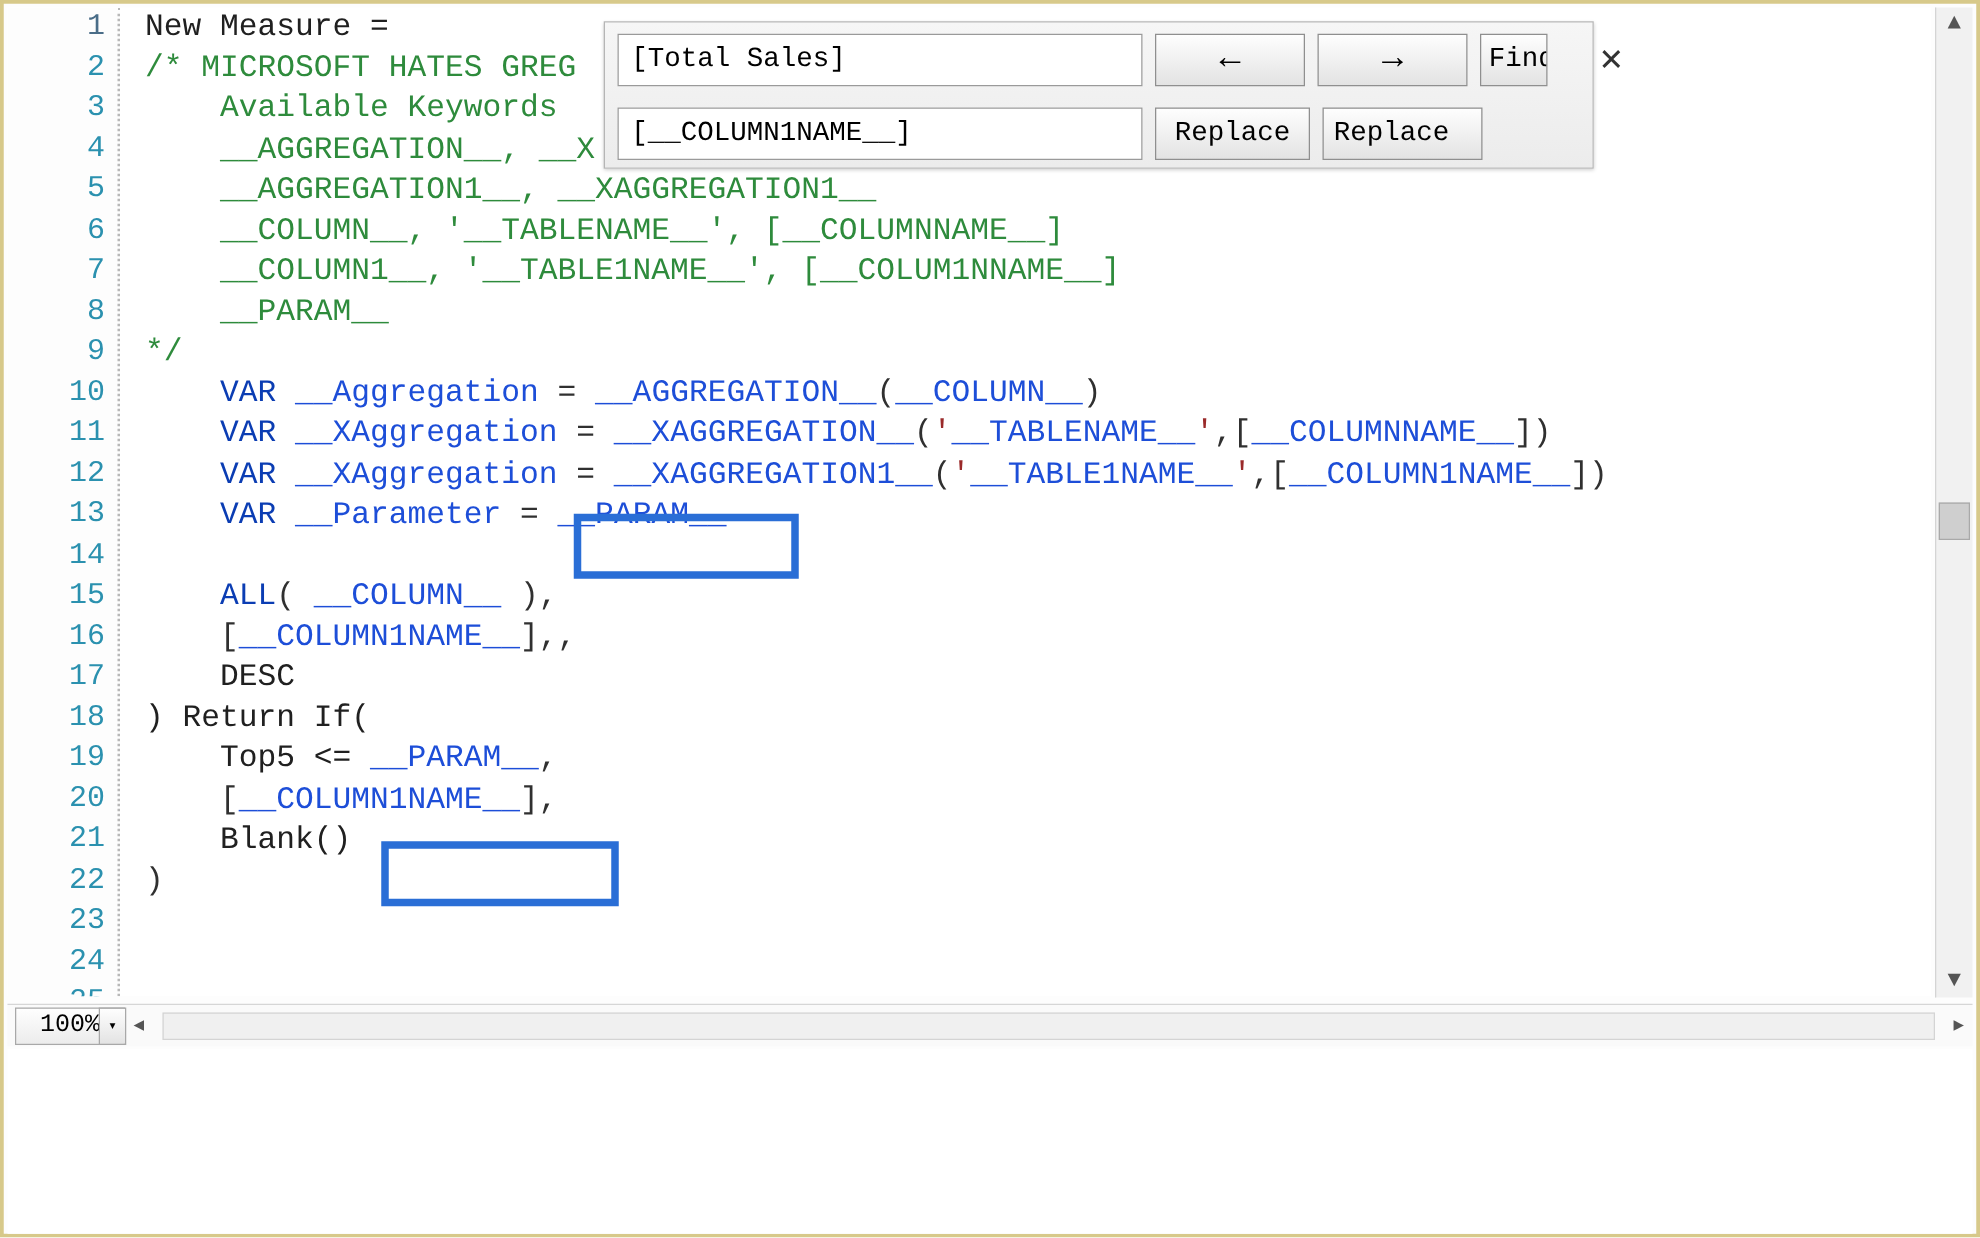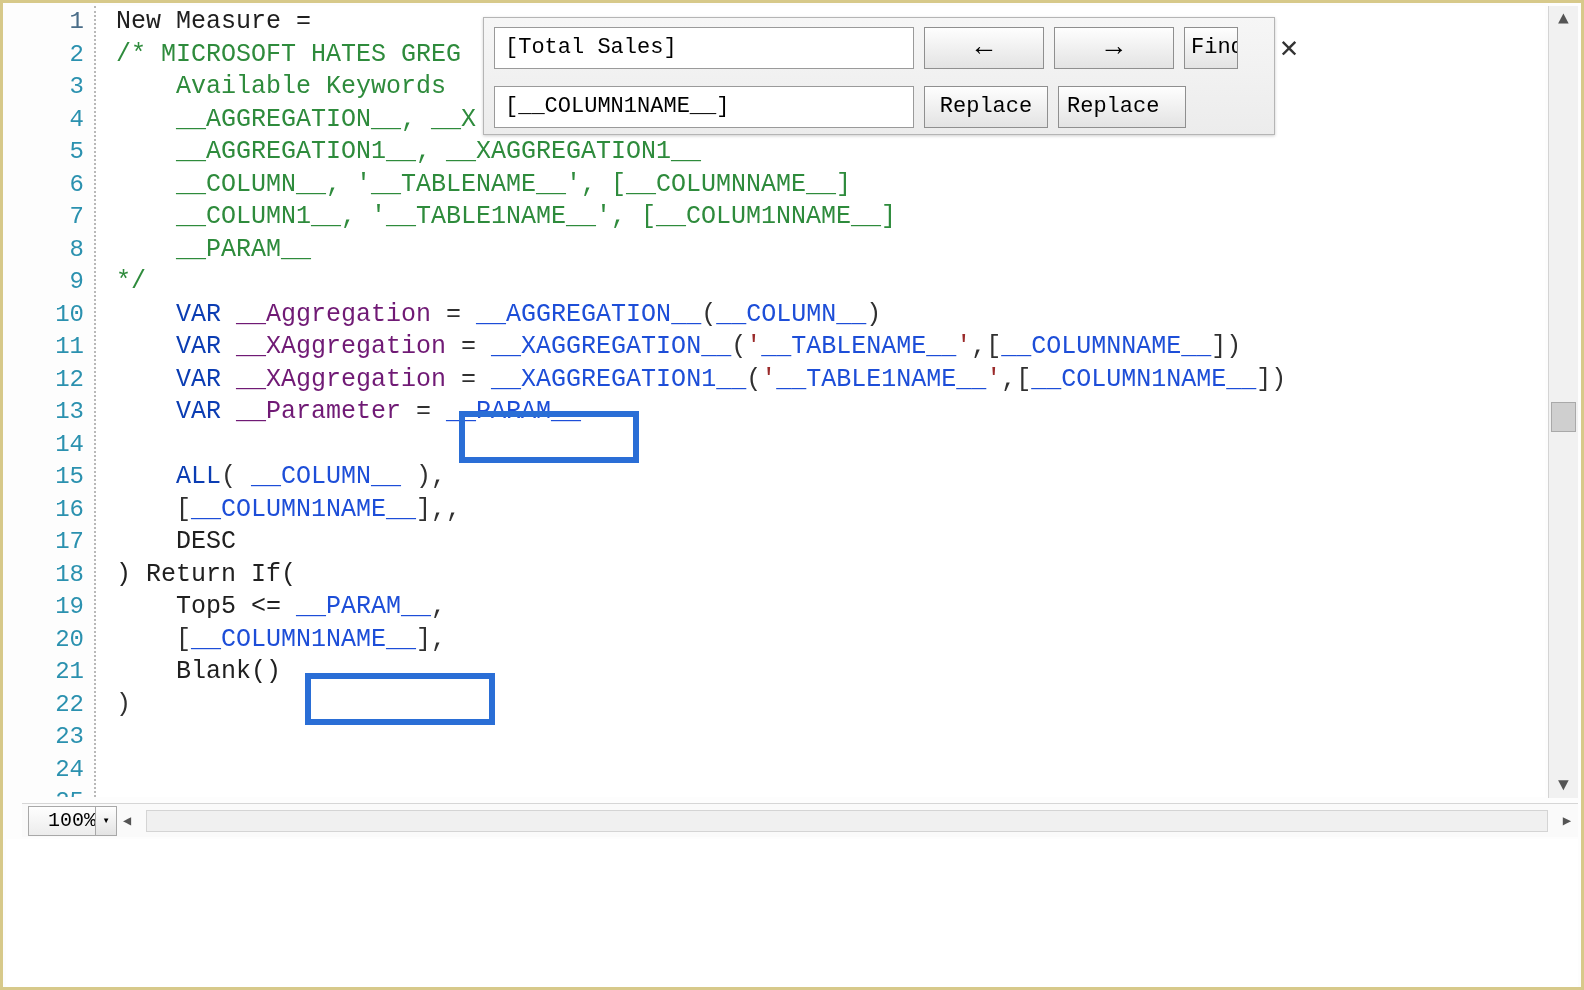--- a/index.html
+++ b/index.html
@@ -14,7 +14,7 @@
   .code-line { height: 32.5px; line-height: 32.5px; white-space: pre; font-size: 25px; color: #202020; padding-left: 18px; }
   .cmt { color: #2e8b3c; }
   .kw  { color: #0b3db3; }
-  .ident { color: #701a75; }
+  .ident { color: #1d4ed8; }
   .ph { color: #1d4ed8; }  
   .punct { color: #303030; }
   .str { color: #9a2a2a; }

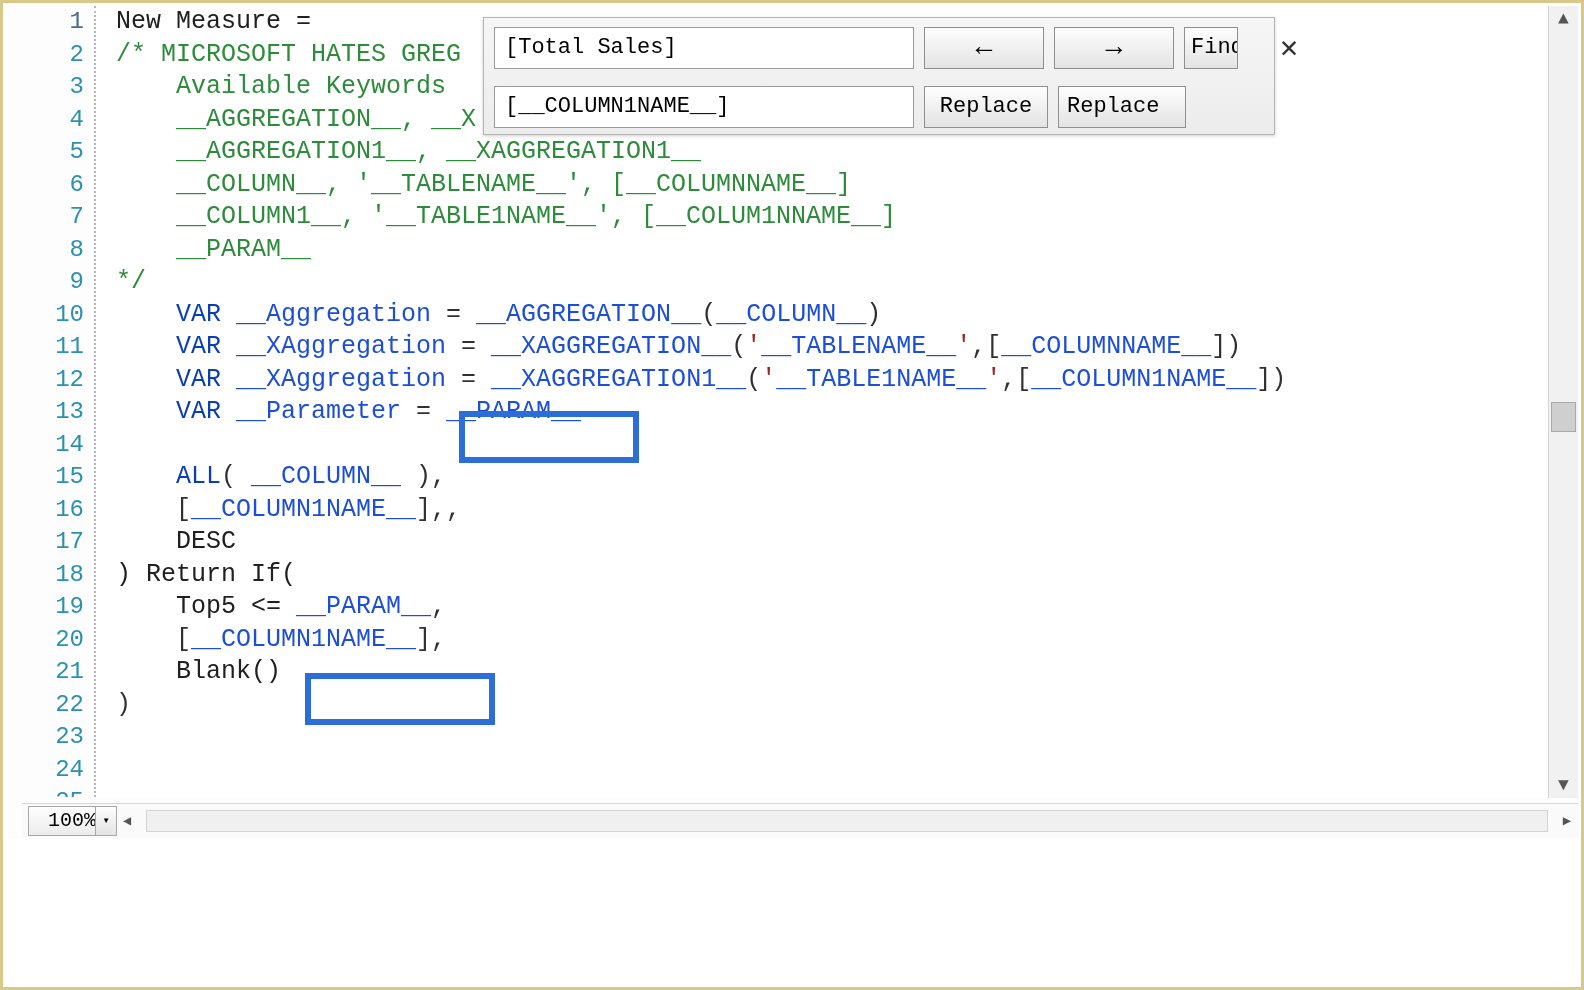--- a/index.html
+++ b/index.html
@@ -35,7 +35,7 @@
   .vscroll .thumb { position: absolute; top: 370px; height: 30px; left: 2px; right: 2px; background: #cfcfcf; border: 1px solid #a9a9a9; }
   .vscroll .arrow-bottom { position: absolute; bottom: 0; left: 0; right: 0; }
   
-  .hbar { position: absolute; left: 19px; right: 3px; bottom: 150px; height: 34px; background: #fafafa; border-top: 1px solid #d6d6d6; display: flex; align-items: center; }
+  .hbar { position: absolute; left: 3px; right: 3px; bottom: 150px; height: 34px; background: #fafafa; border-top: 1px solid #d6d6d6; display: flex; align-items: center; }
   .zoom-box { width: 88px; height: 30px; border: 1px solid #a8a8a8; margin-left: 6px; background: linear-gradient(#fefefe,#ececec); display: flex; align-items: center; justify-content: center; font-size: 20px; position: relative; }
   .zoom-dd { position: absolute; right: -2px; top: -1px; bottom: -1px; width: 22px; border: 1px solid #a8a8a8; background: linear-gradient(#fefefe,#e3e3e3); font-size: 12px; display: flex; align-items: center; justify-content: center; }
   .hscroll-track { flex: 1; height: 22px; margin: 0 8px; background: #f0f0f0; border: 1px solid #d4d4d4; position: relative; }

